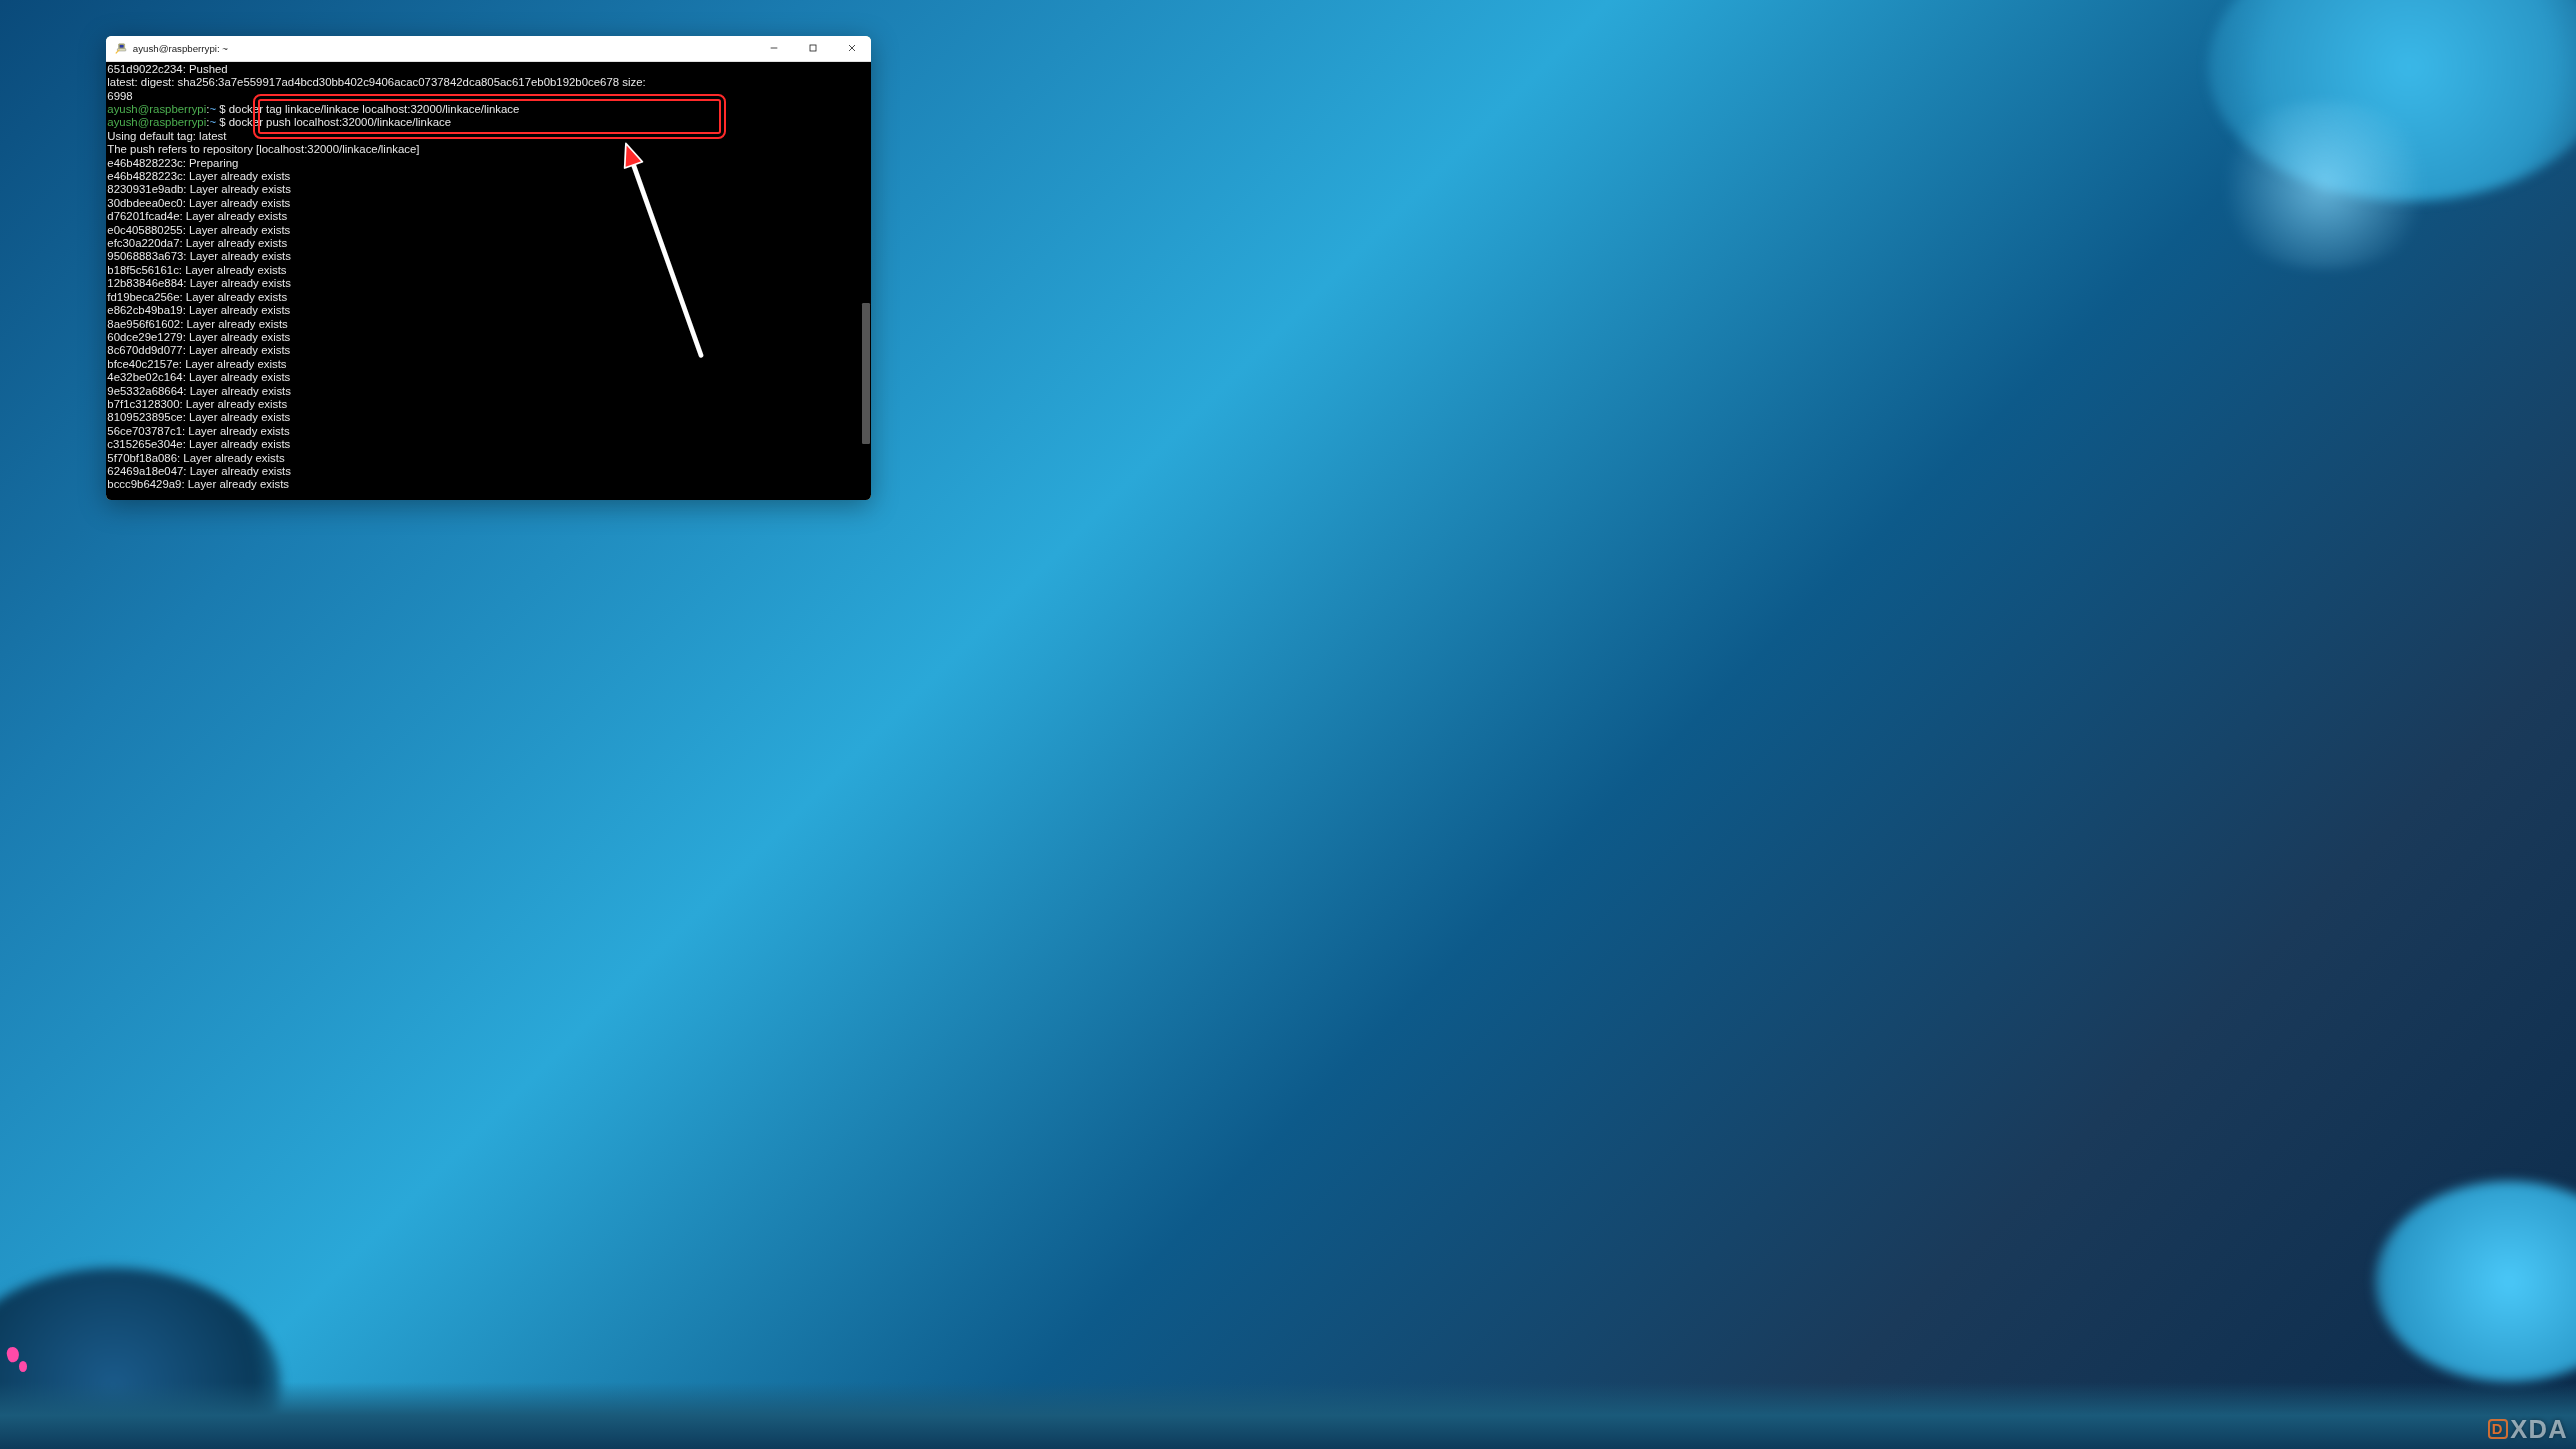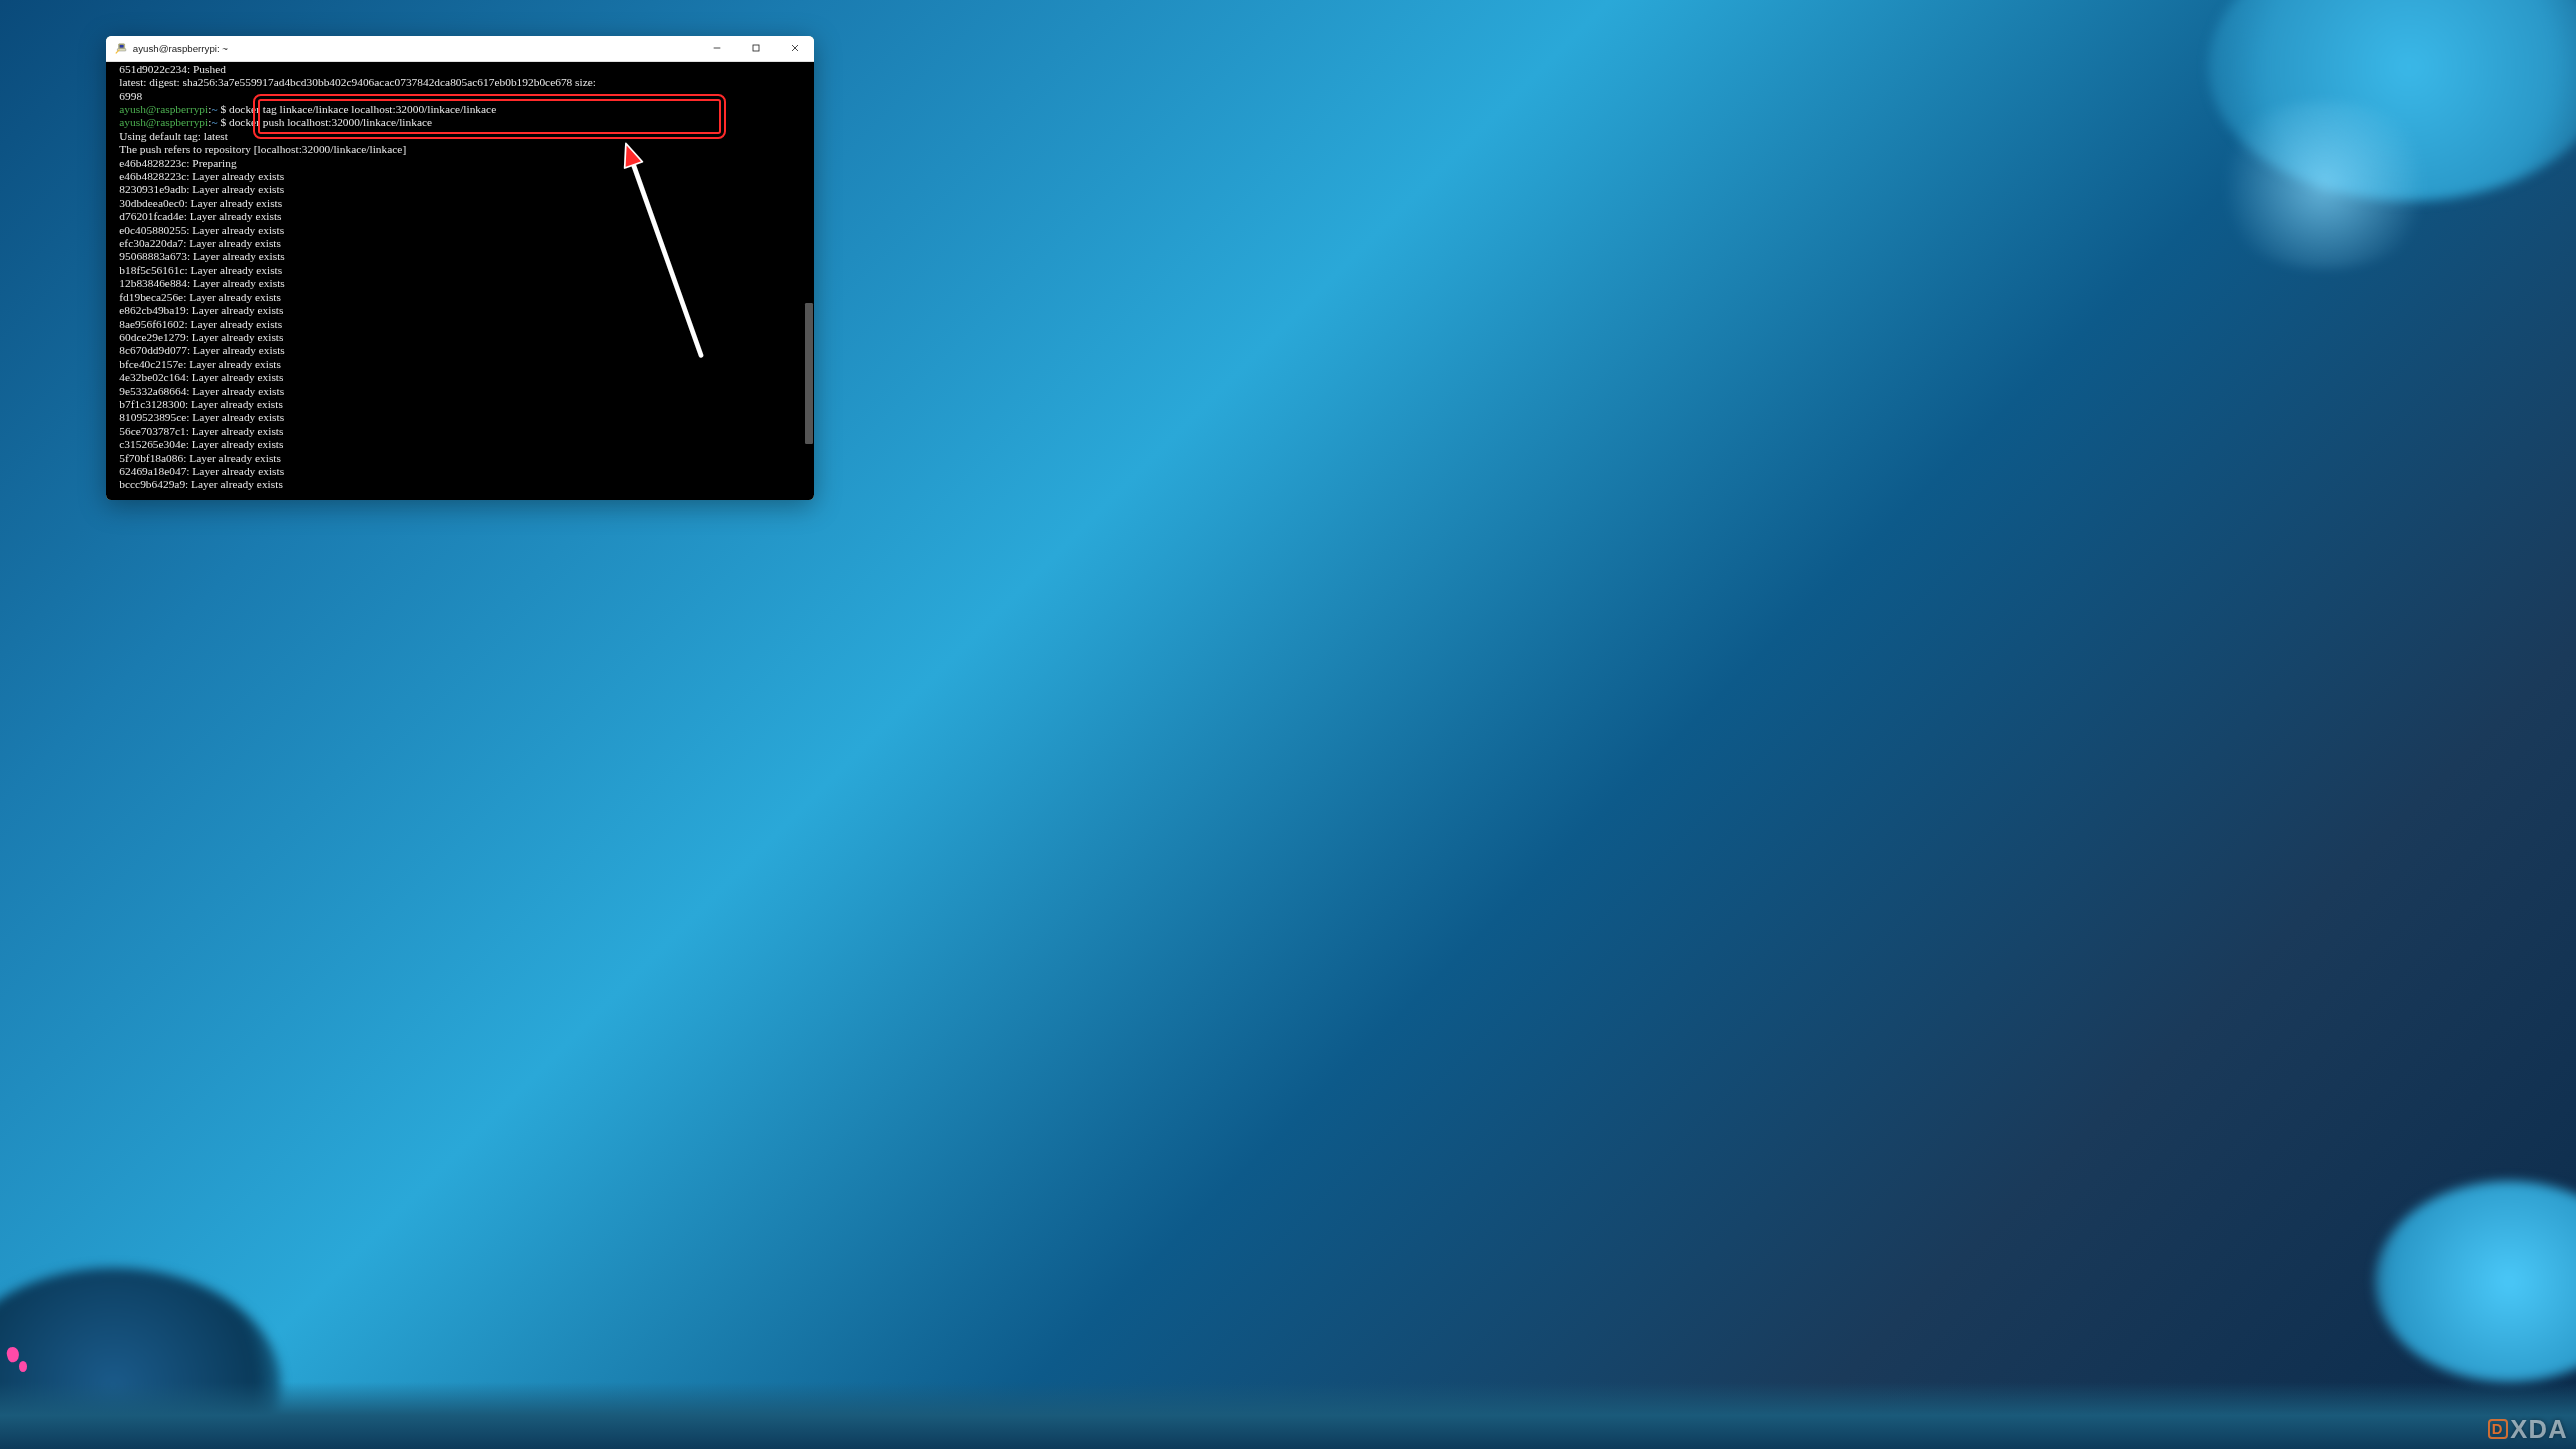--- a/index.html
+++ b/index.html
@@ -23,7 +23,7 @@
   .window {
     position: absolute;
     left: 106px; top: 36px;
-    width: 708px; height: 464px;
+    width: 765px; height: 464px;
     background: #fef9c3;
     border-radius: 5.4px;
     box-shadow: 0 5.4px 27px rgba(0,0,0,0.35);

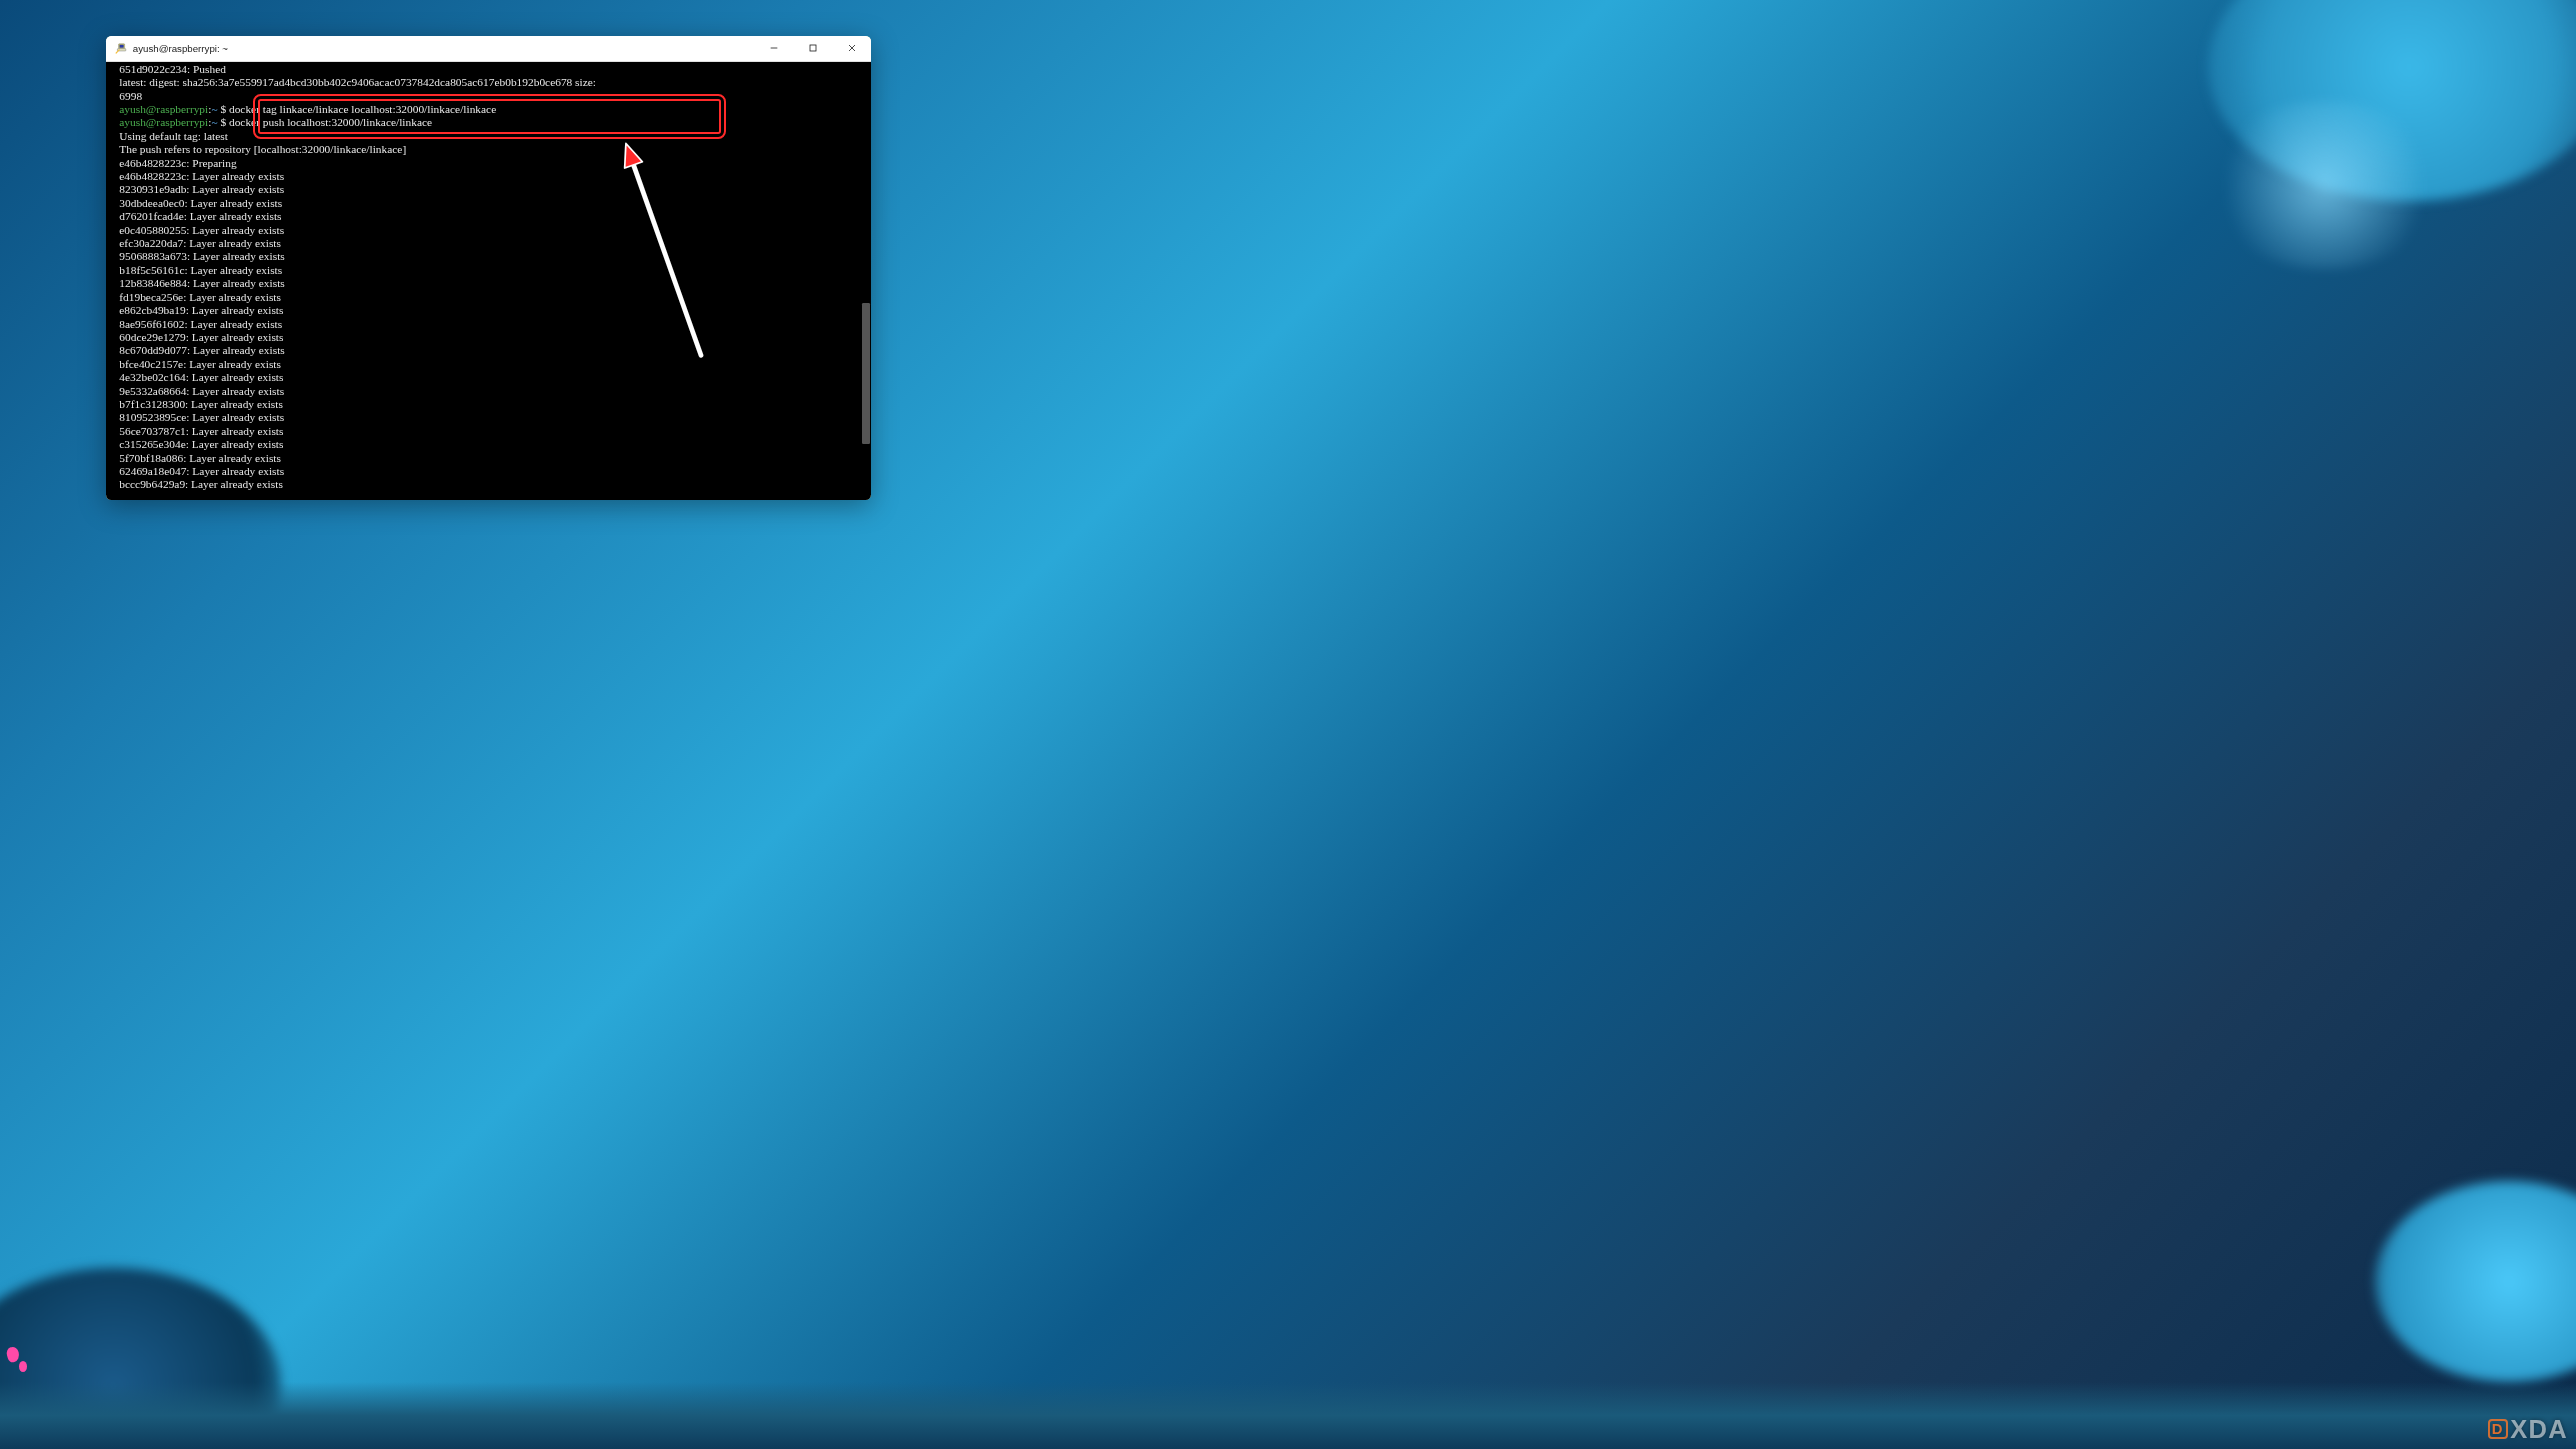--- a/index.html
+++ b/index.html
@@ -56,13 +56,12 @@
   .terminal {
     position: absolute; left: 0; top: 0; right: 10.7px; bottom: 0;
     padding: 1.3px 1.3px;
-    font-family: Liberation Serif, serif;
+    font-family: Liberation Sans, sans-serif;
     font-size: 11.4px;
     line-height: 13.4px;
     color: #e8e8e8;
     white-space: pre;
     overflow: hidden;
-    margin-left: 12px;
   }
   .line { display: block; }
   .prompt-user { color: #4caf50; }

